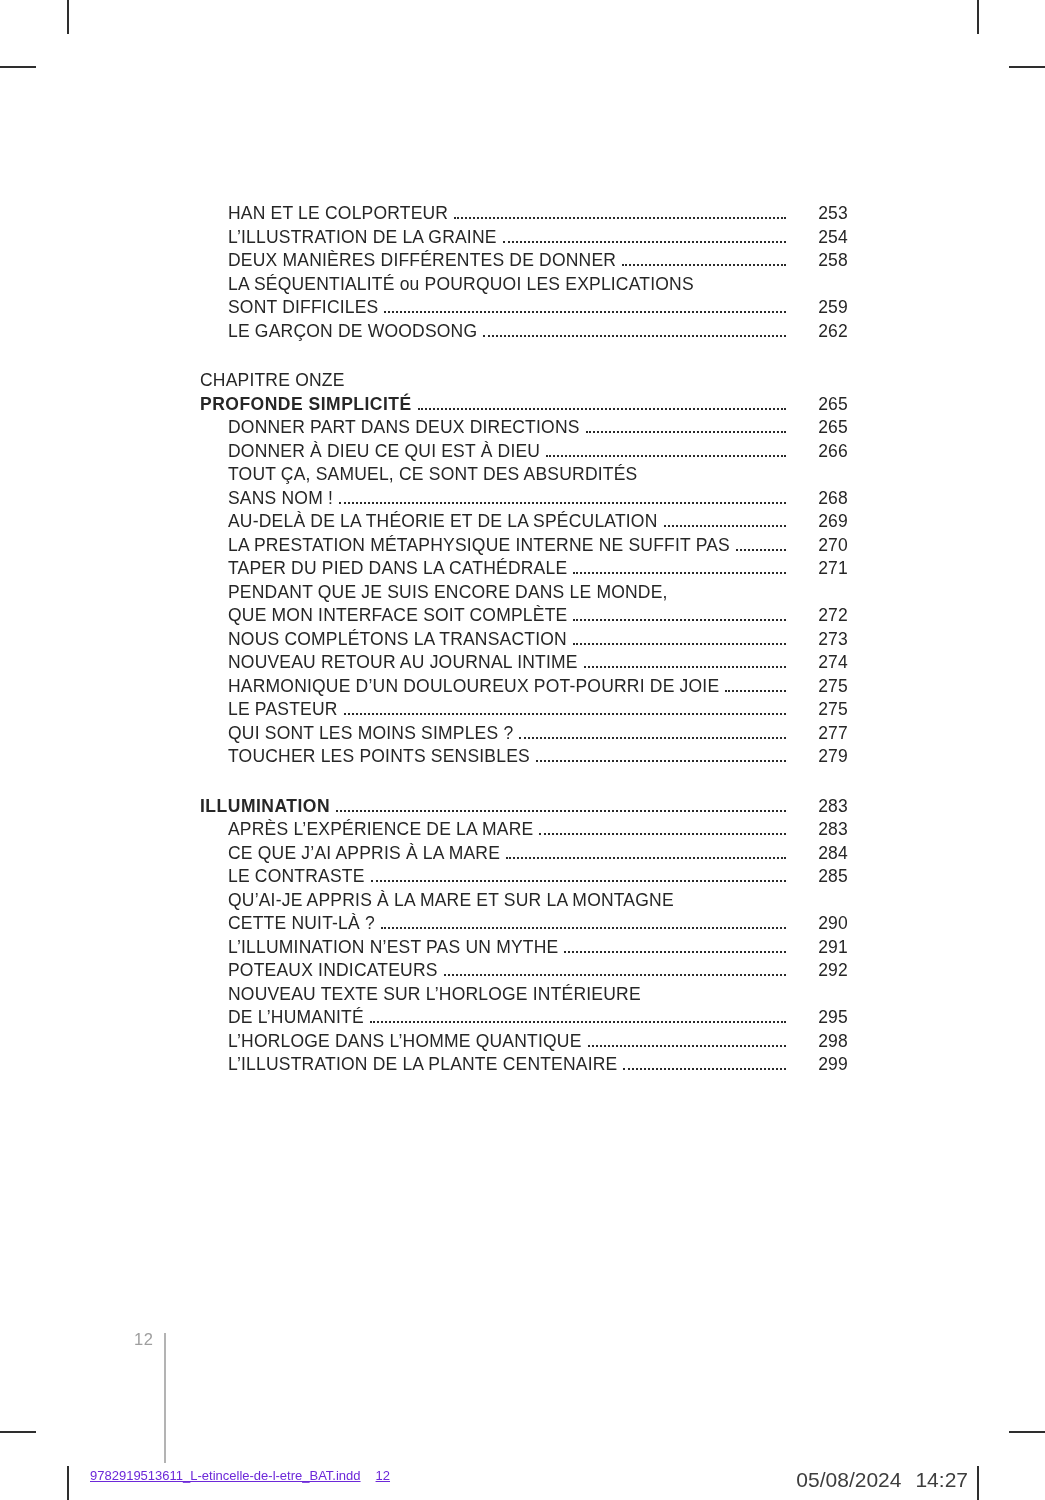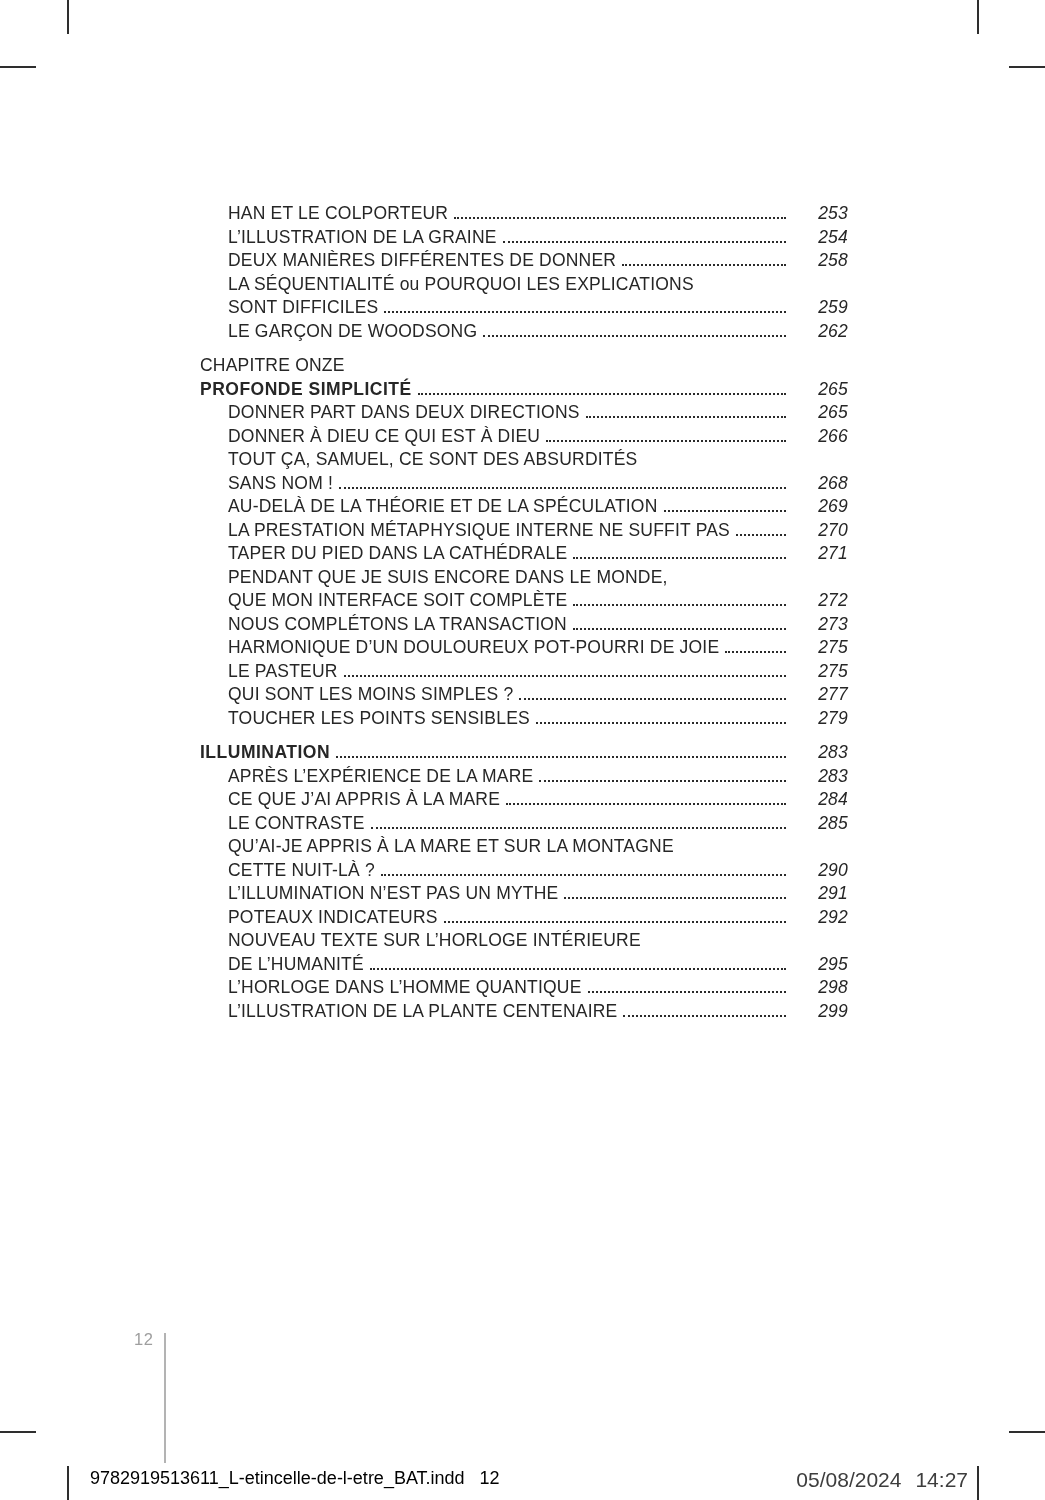--- a/index.html
+++ b/index.html
@@ -45,7 +45,6 @@
     width: 46px;
     text-align: right;
     white-space: nowrap;
-    font-style: italic;
   }
 
   

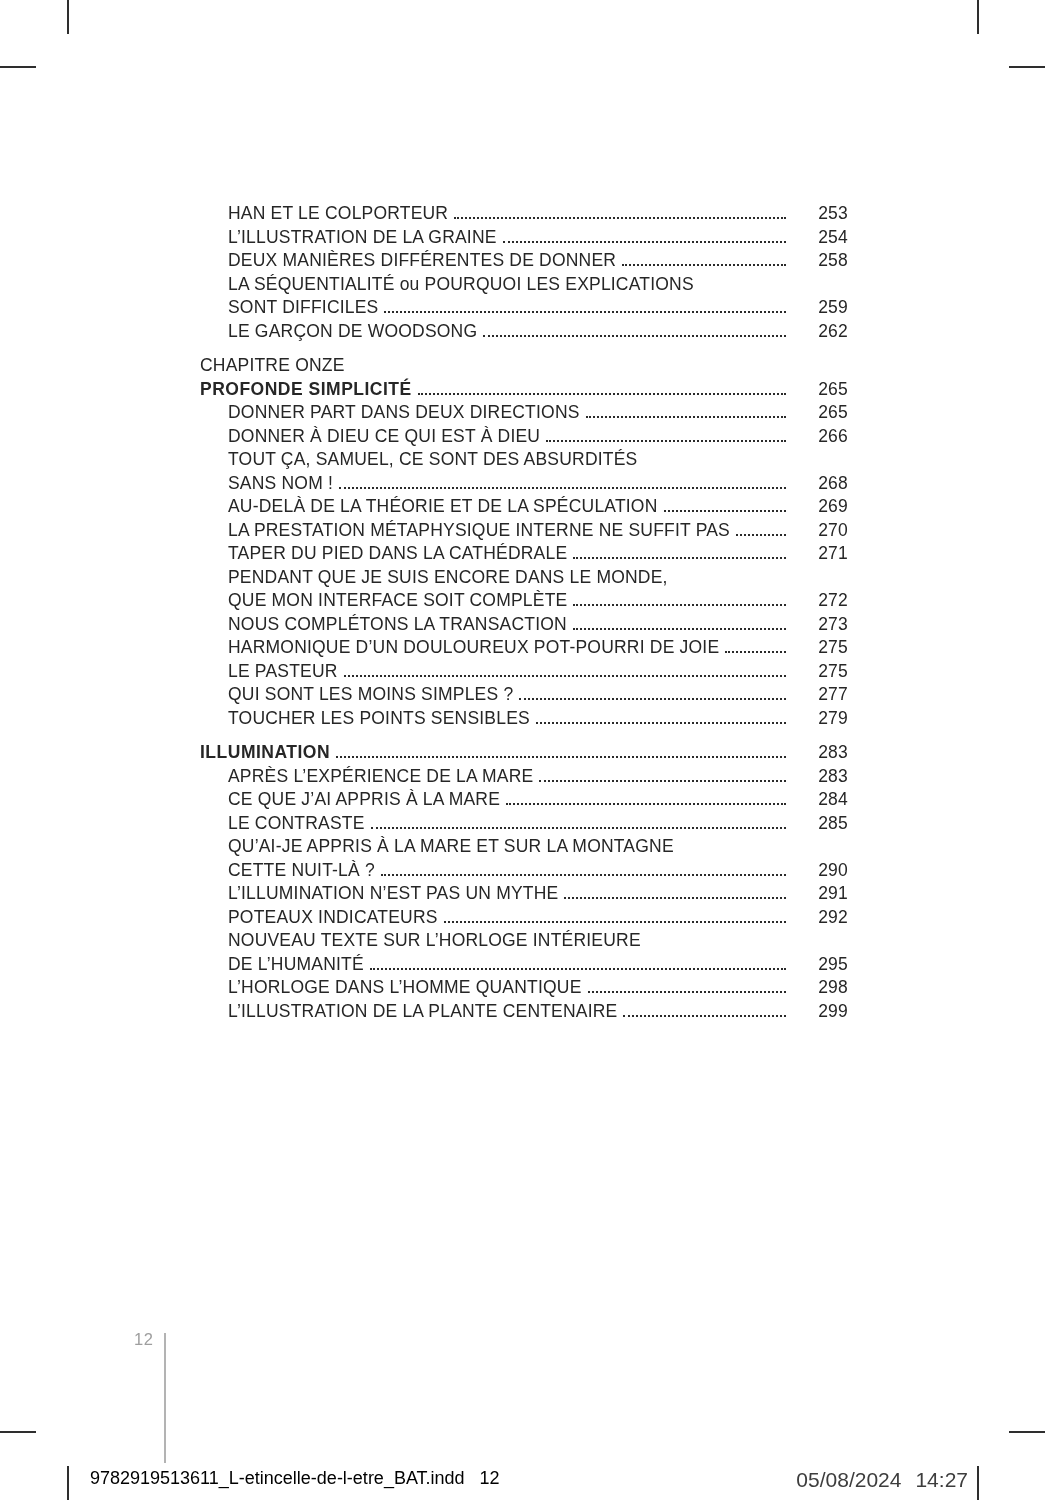--- a/index.html
+++ b/index.html
@@ -28,7 +28,7 @@
     line-height: 23.5px;
     letter-spacing: 0.2px;
   }
-  .toc-section.gap { margin-top: 11px; }
+  .toc-section.gap { margin-top: 26px; }
   .toc-line { display: flex; align-items: baseline; }
   .toc-line .txt { white-space: nowrap; text-align: right; }
   .toc-line.indent { padding-left: 28px; }

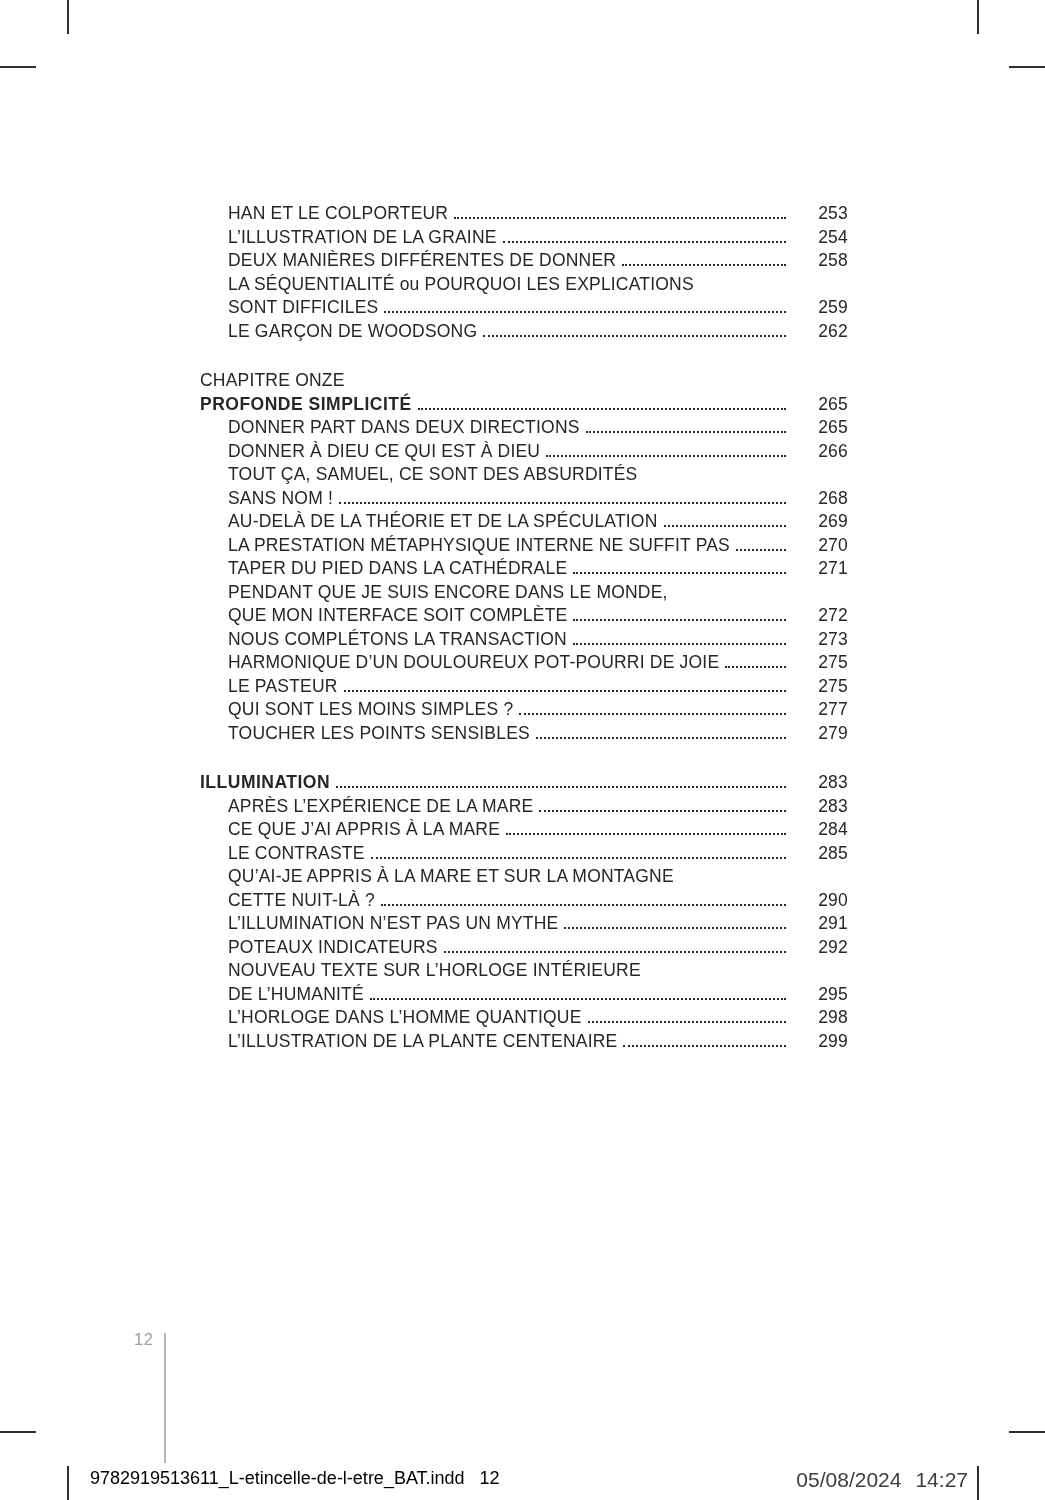--- a/index.html
+++ b/index.html
@@ -187,6 +187,11 @@
           <span class="pagenum">273</span>
         </div>
         <div class="toc-line indent">
+          <span class="txt">NOUVEAU RETOUR AU JOURNAL INTIME</span>
+          <span class="leader"></span>
+          <span class="pagenum">274</span>
+        </div>
+        <div class="toc-line indent">
           <span class="txt">HARMONIQUE D’UN DOULOUREUX POT-POURRI DE JOIE</span>
           <span class="leader"></span>
           <span class="pagenum">275</span>

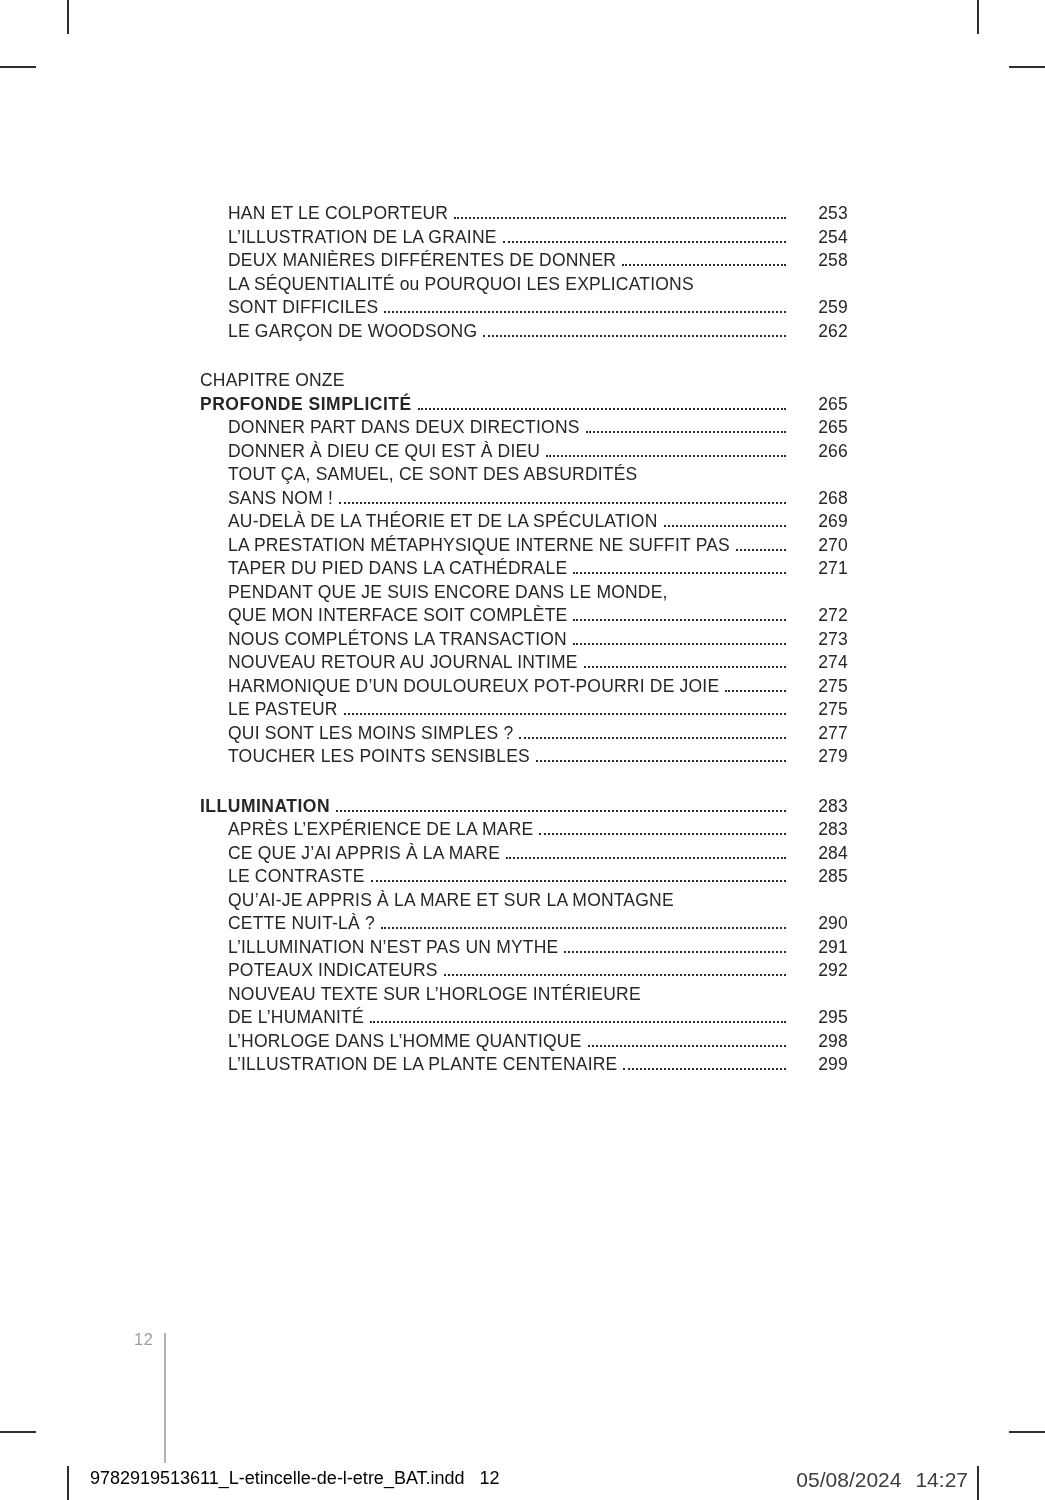--- a/index.html
+++ b/index.html
@@ -71,9 +71,10 @@
     position: absolute;
     left: 90px;
     top: 1468px;
-    font-size: 18px;
-    color: #000000;
+    font-size: 13px;
+    color: #6d28d9;
     white-space: nowrap;
+    text-decoration: underline;
   }
   .footer-left .fp { margin-left: 15px; }
   .footer-right {

